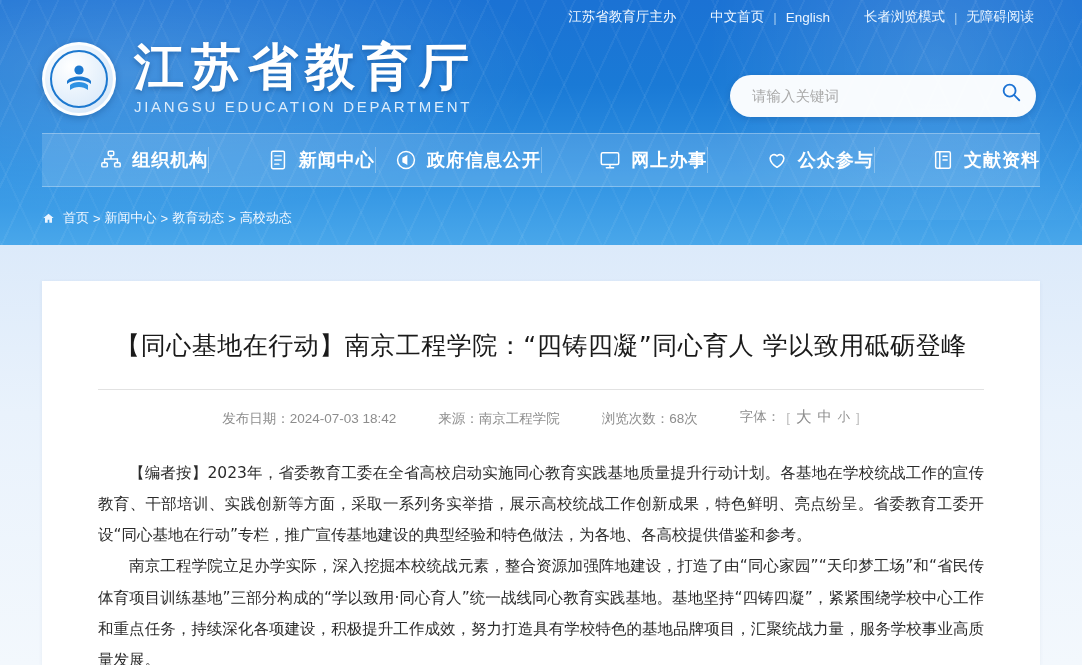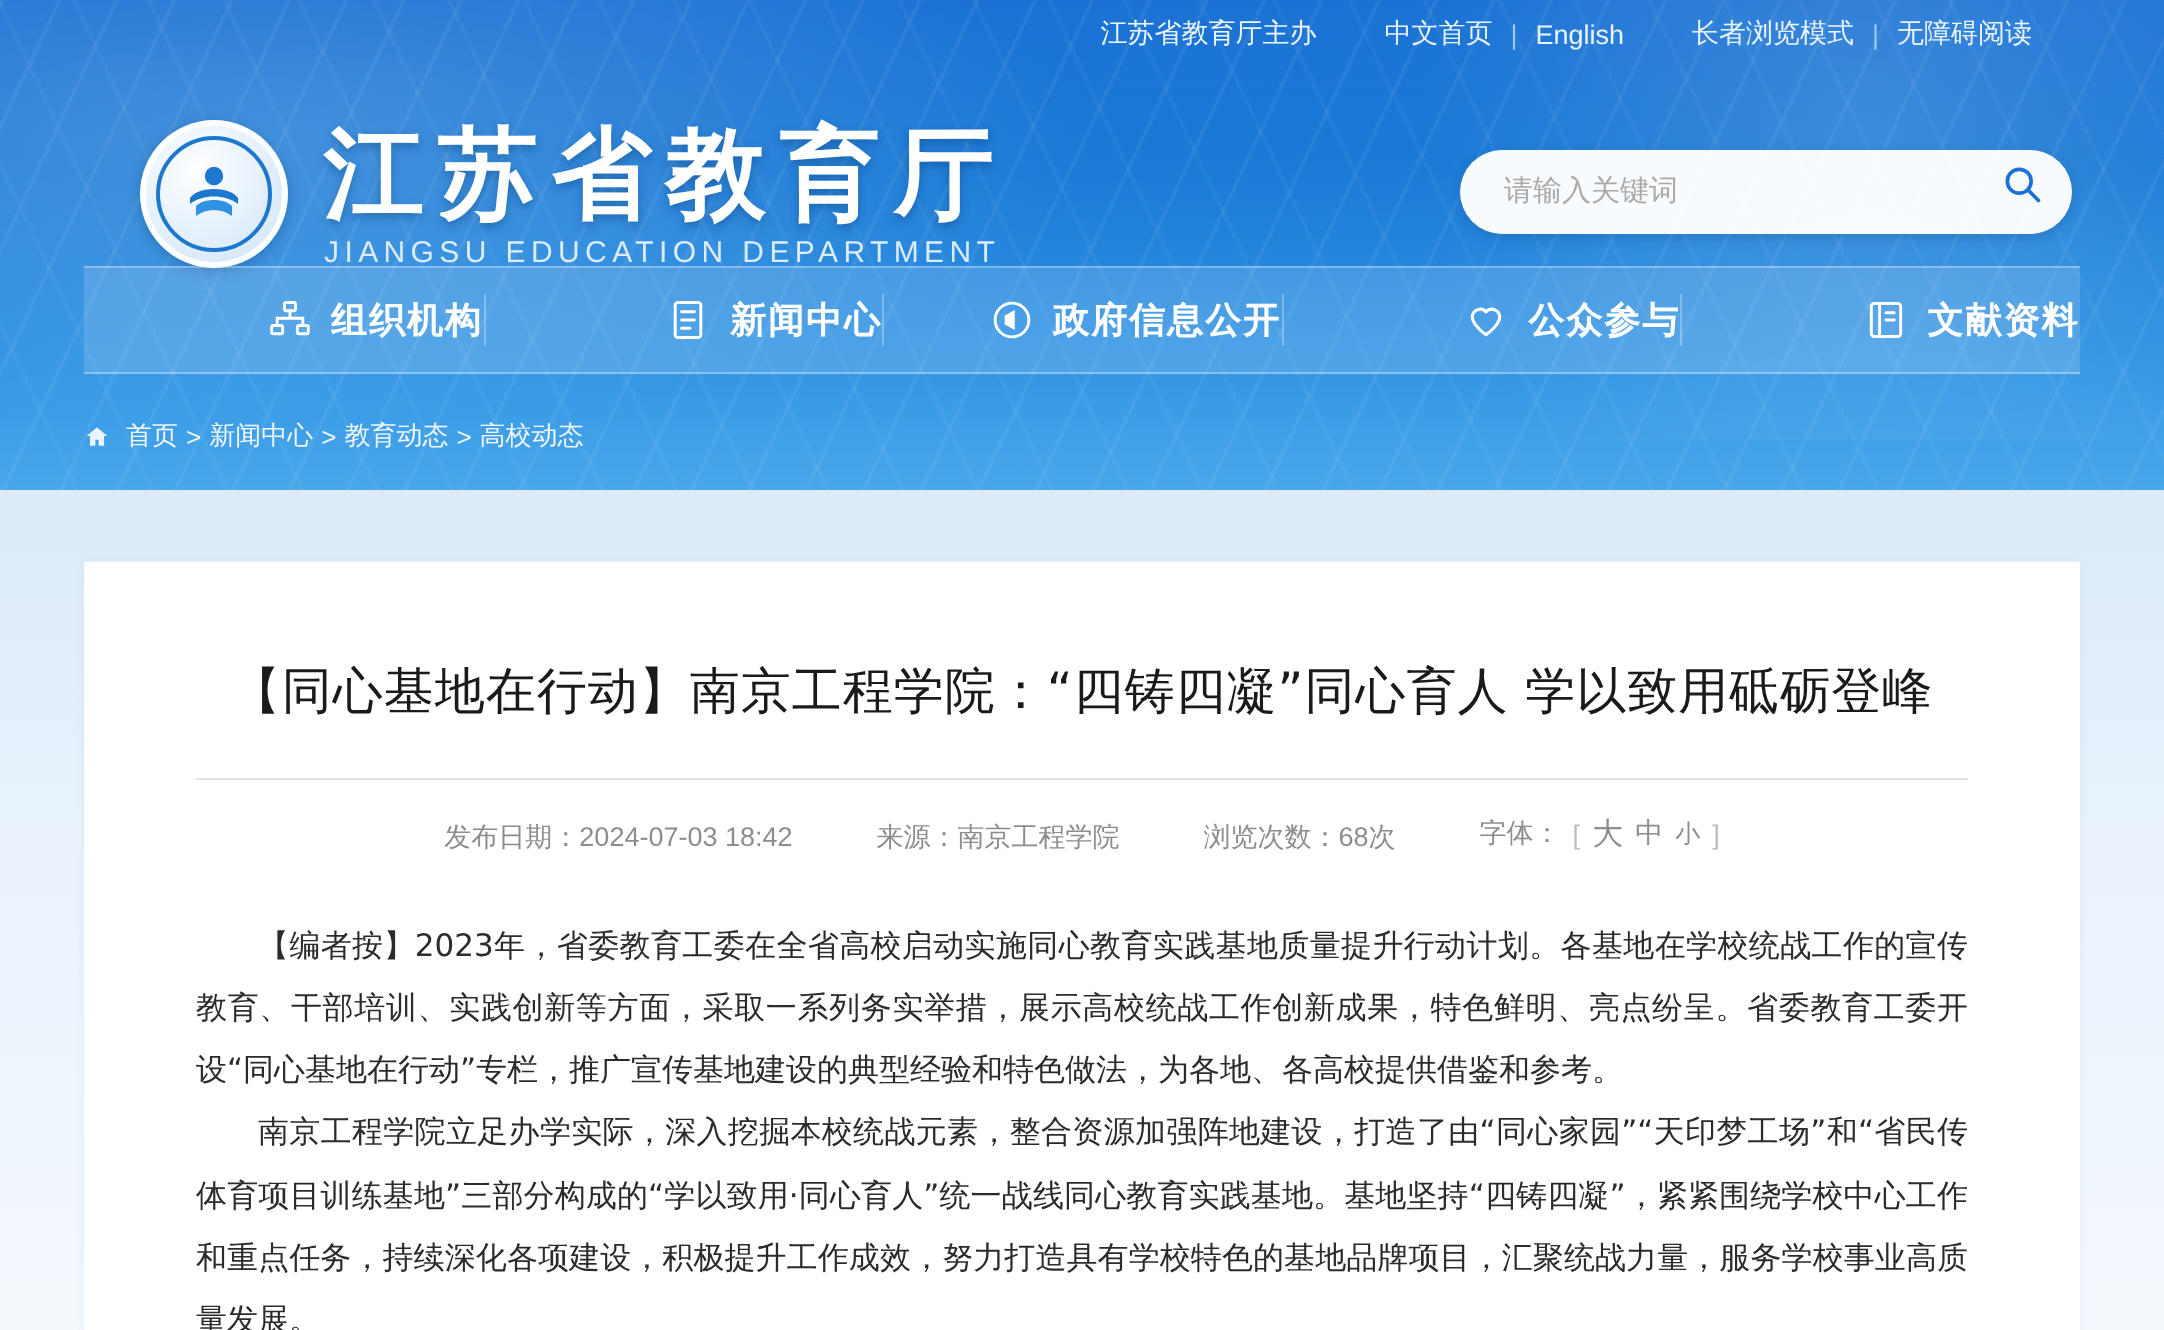--- a/index.html
+++ b/index.html
@@ -42,7 +42,7 @@
     display: flex;
     align-items: center;
     justify-content: flex-end;
-    padding-right: 66px;
+    padding-right: 48px;
     gap: 0px;
     font-size: 13.5px;
     color: #eef6ff;

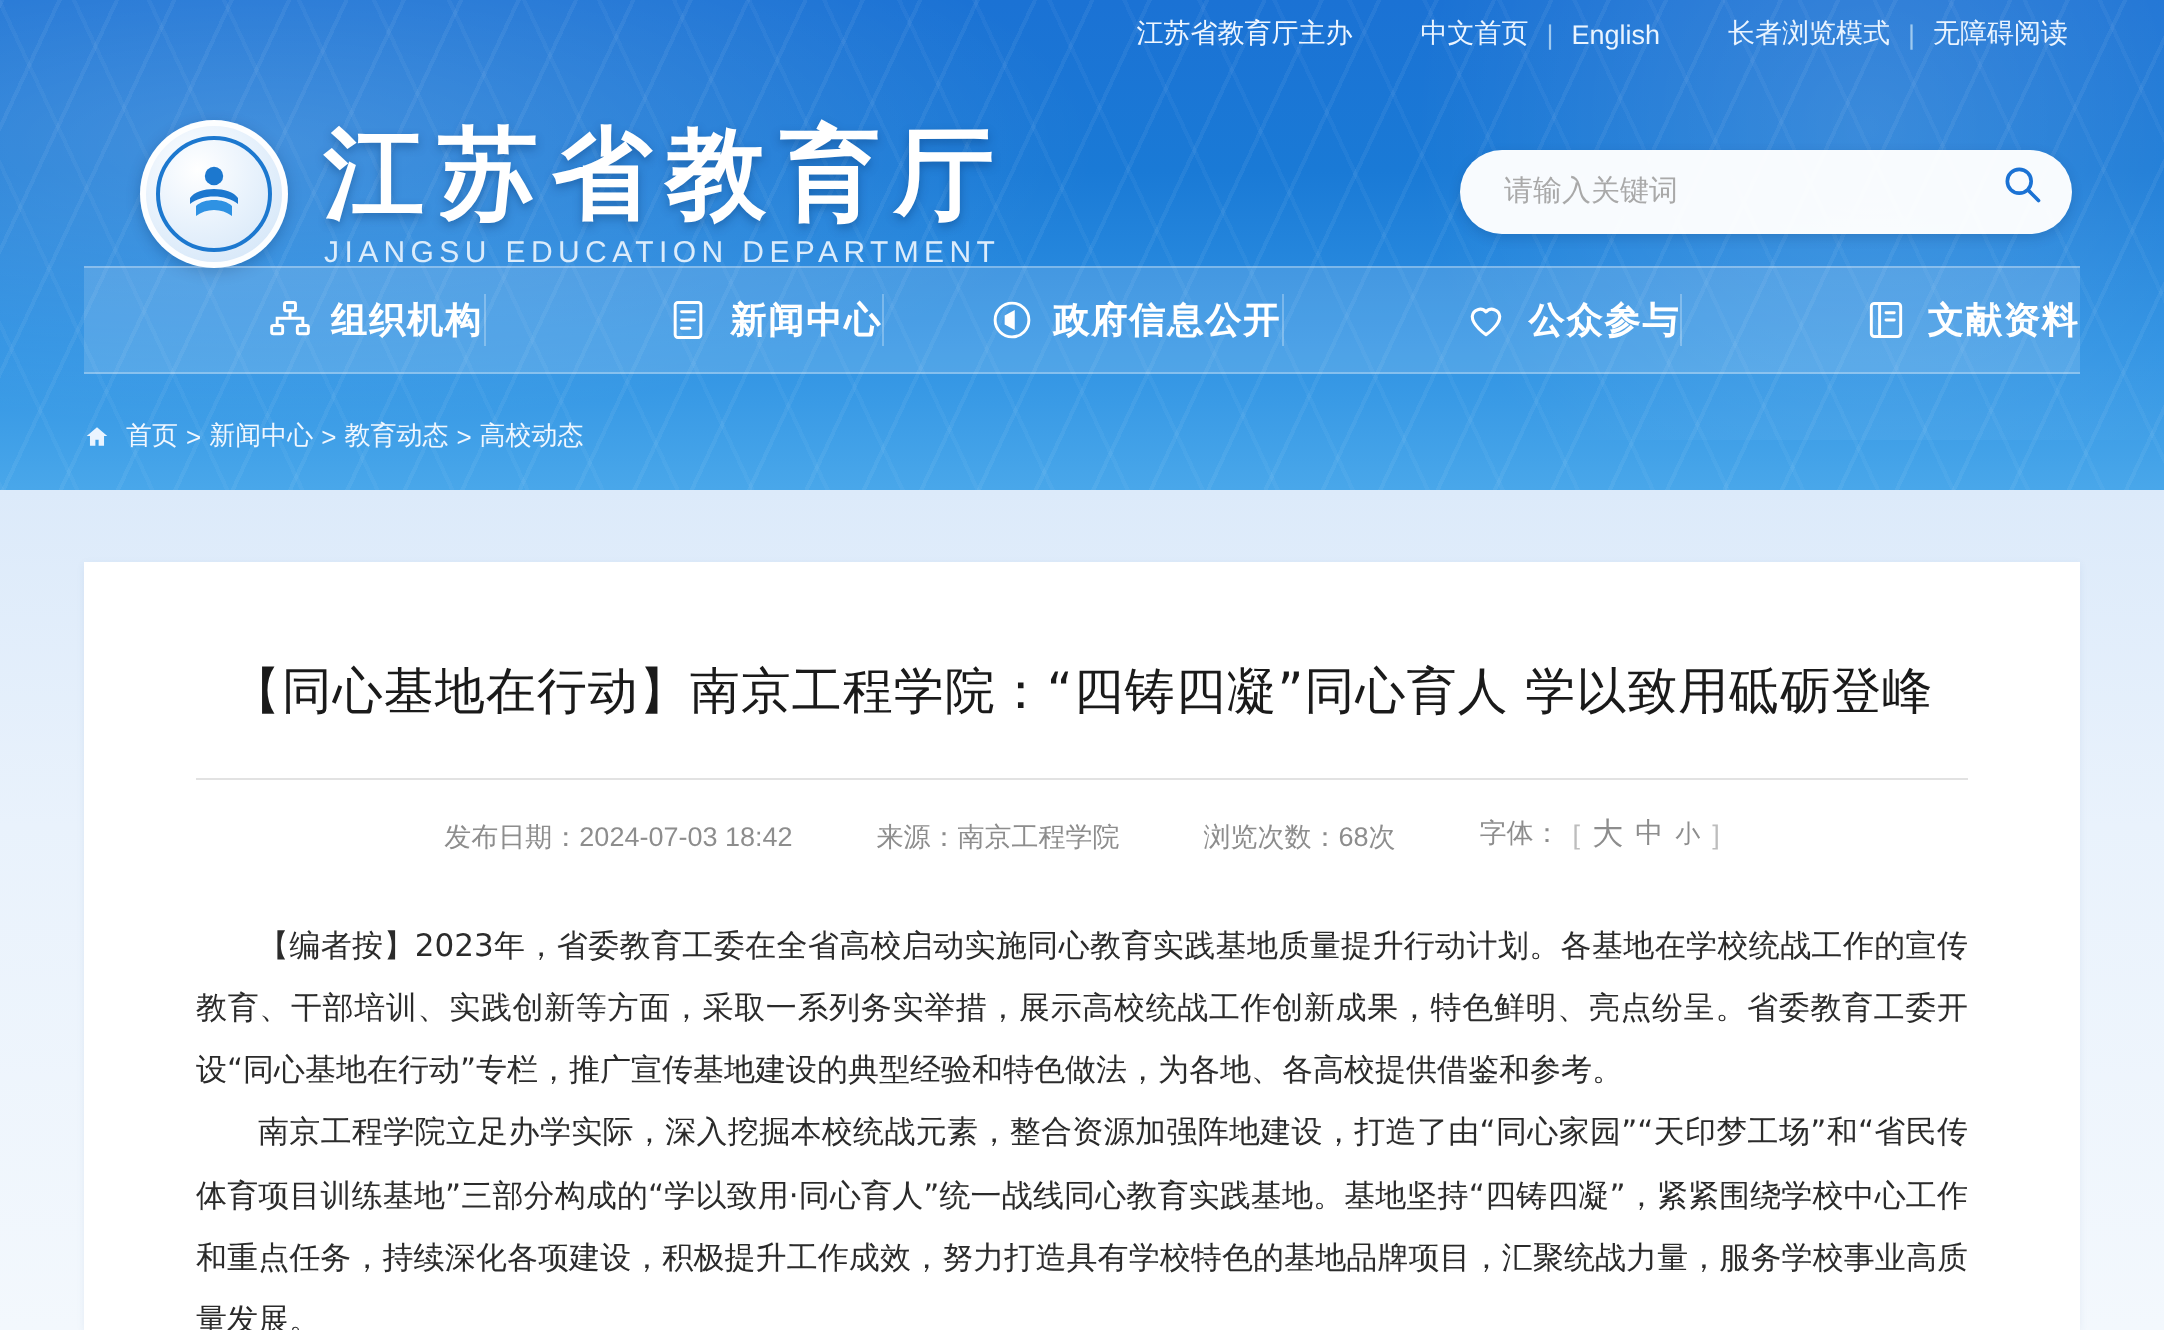--- a/index.html
+++ b/index.html
@@ -56,12 +56,11 @@
   .logo-row {
     position: relative;
     display: flex;
-    align-items: flex-end;
+    align-items: flex-start;
     padding-left: 42px;
     margin-top: 8px;
     height: 92px;
     z-index: 4;
-    margin-left: 28px;
   }
   .emblem {
     width: 74px; height: 74px; border-radius: 50%;

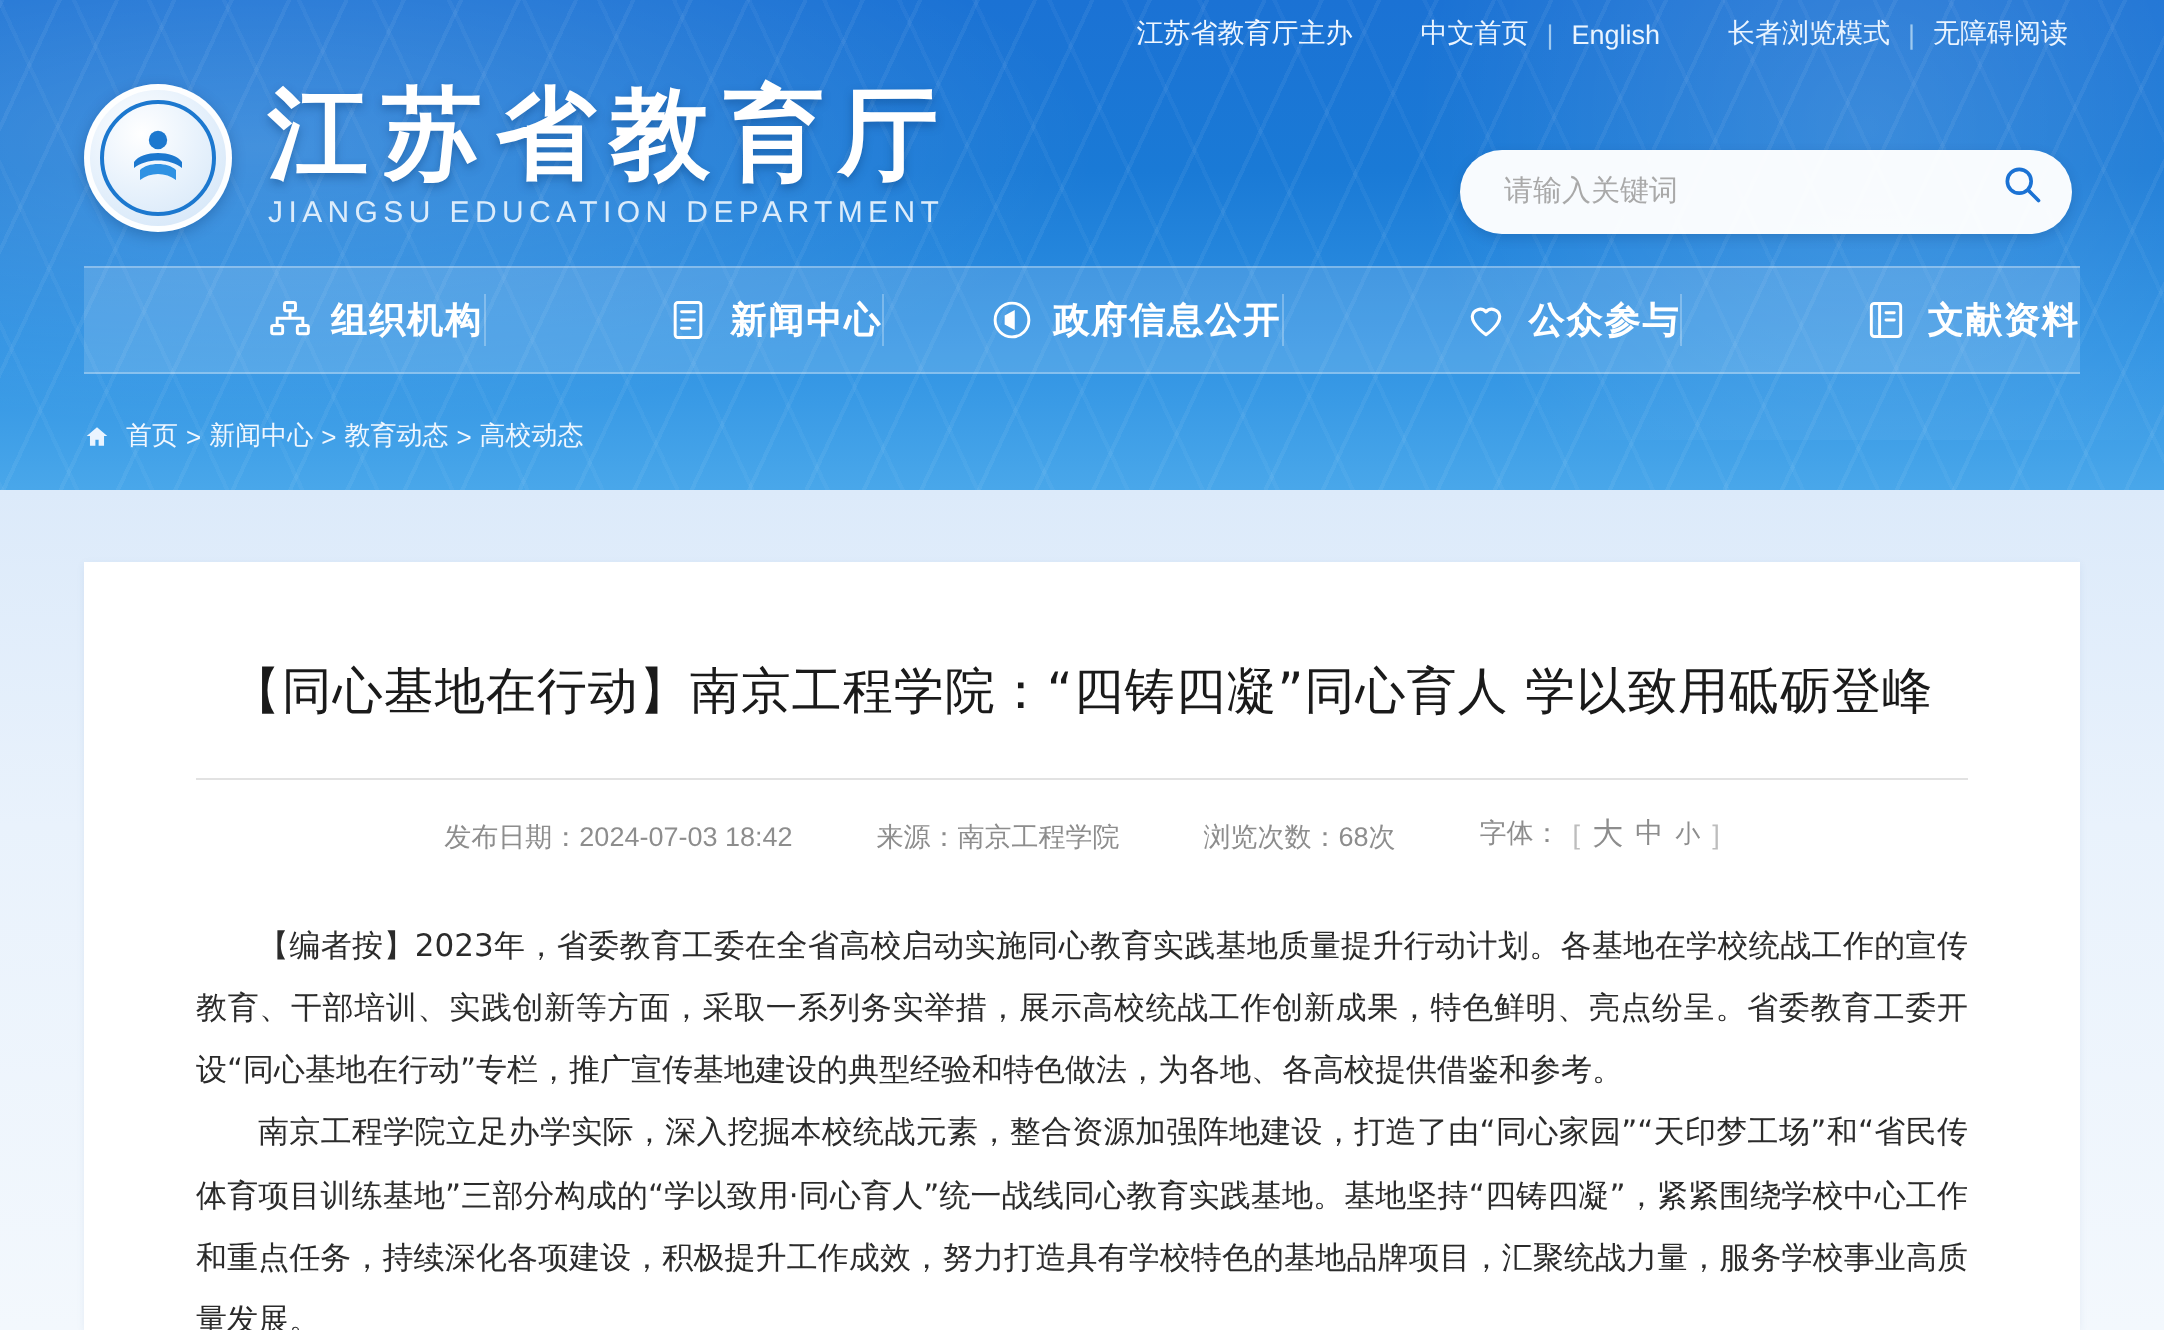--- a/index.html
+++ b/index.html
@@ -269,6 +269,16 @@
           </svg>
         </span>
         <span>政府信息公开</span>
+      </div>
+      <div class="nav-item">
+        <span class="nicon">
+          <svg width="22" height="22" viewBox="0 0 24 24" fill="none" stroke="#fff" stroke-width="1.6">
+            <rect x="2.5" y="4" width="19" height="13" rx="1.6"></rect>
+            <line x1="8" y1="20.5" x2="16" y2="20.5" stroke-linecap="round"></line>
+            <line x1="12" y1="17" x2="12" y2="20.5"></line>
+          </svg>
+        </span>
+        <span>网上办事</span>
       </div>
       <div class="nav-item">
         <span class="nicon">

